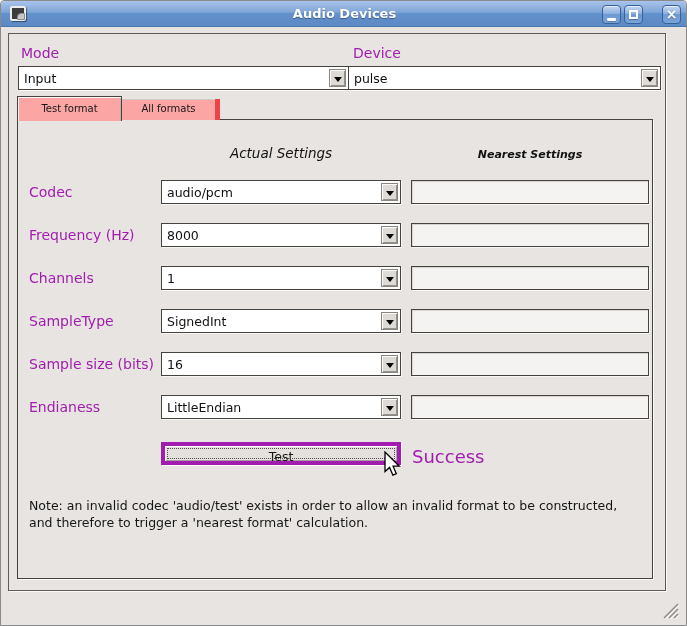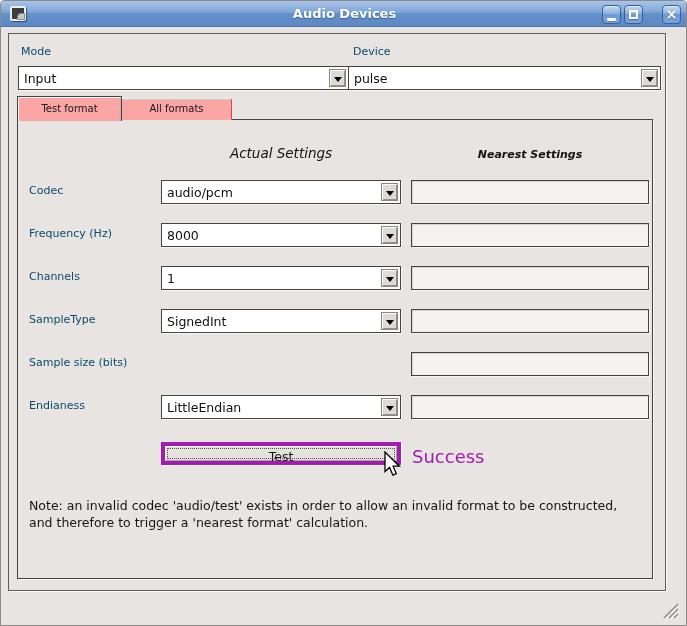--- a/index.html
+++ b/index.html
@@ -39,7 +39,7 @@
   .frame { position:absolute; left:7px; top:32px; width:658px; height:558px;
     border:1px solid #5f5b57; box-shadow:1px 1px 0 #fbfaf9; }
 
-  .lbl { position:absolute; color:#0c4a6e; font-size:11px; white-space:nowrap; }
+  .lbl { position:absolute; color:#a21caf; font-size:14px; white-space:nowrap; }
 
   
   .combo { position:absolute; height:24px; background:#ffffff;

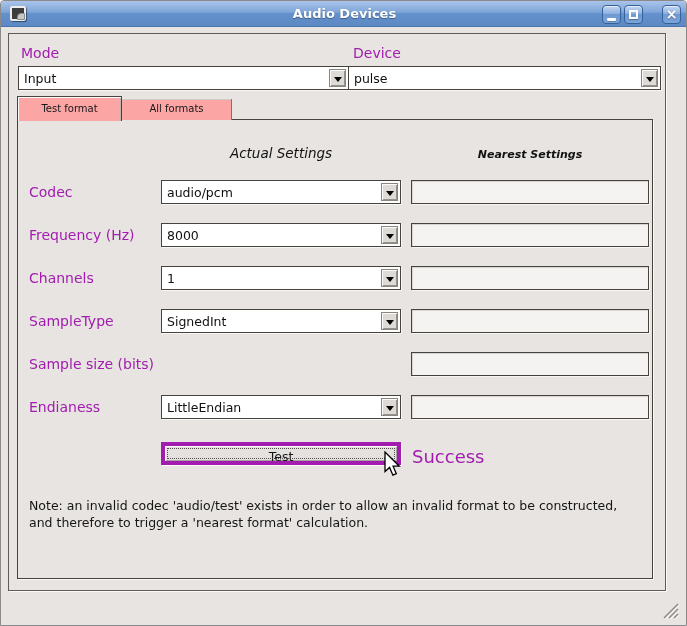--- a/index.html
+++ b/index.html
@@ -60,8 +60,8 @@
   .tab-active { left:0; top:0; width:105px; height:25px; line-height:24px;
     border:1px solid #46423e; border-bottom:none;
     box-shadow:inset 1px 1px 0 #fbfaf9, inset -1px 0 0 #b9b5b0; }
-  .tab-inactive { left:105px; top:3px; width:110px; height:21px; line-height:20px;
-    border-right:1px solid #ef4444; box-shadow:inset 0 1px 0 #cfccc8; }
+  .tab-inactive { left:105px; top:3px; width:98px; height:21px; line-height:20px;
+    border-right:5px solid #ef4444; box-shadow:inset 0 1px 0 #cfccc8; }
 
   
   .pane { position:absolute; left:8px; top:85px; width:636px; height:460px;

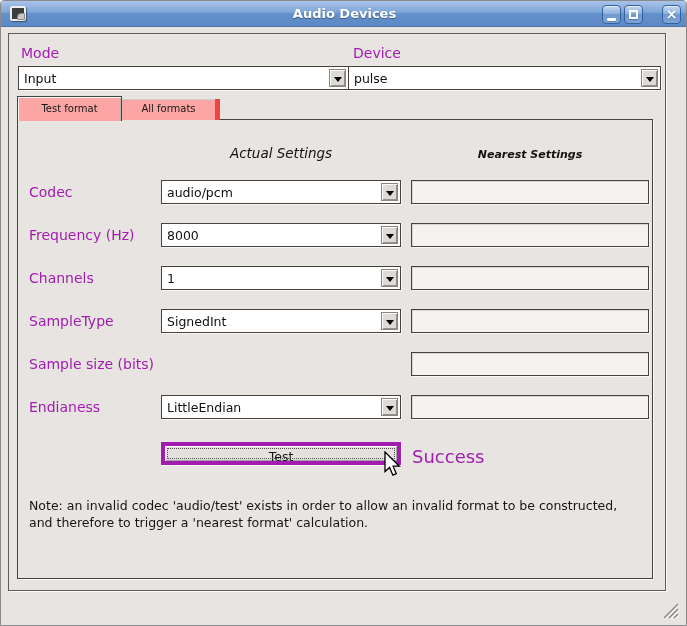--- a/index.html
+++ b/index.html
@@ -180,6 +180,12 @@
       <div class="nfield" style="top:189px;"></div>
 
       <span class="lbl row-label" style="top:236px;">Sample size (bits)</span>
+      <div class="combo row-combo" style="top:232px;">
+        <span class="combo-value">16</span>
+        <span class="combo-btn">
+            <span class="combo-arrow"></span>
+          </span>
+      </div>
       <div class="nfield" style="top:232px;"></div>
 
       <span class="lbl row-label" style="top:279px;">Endianess</span>

